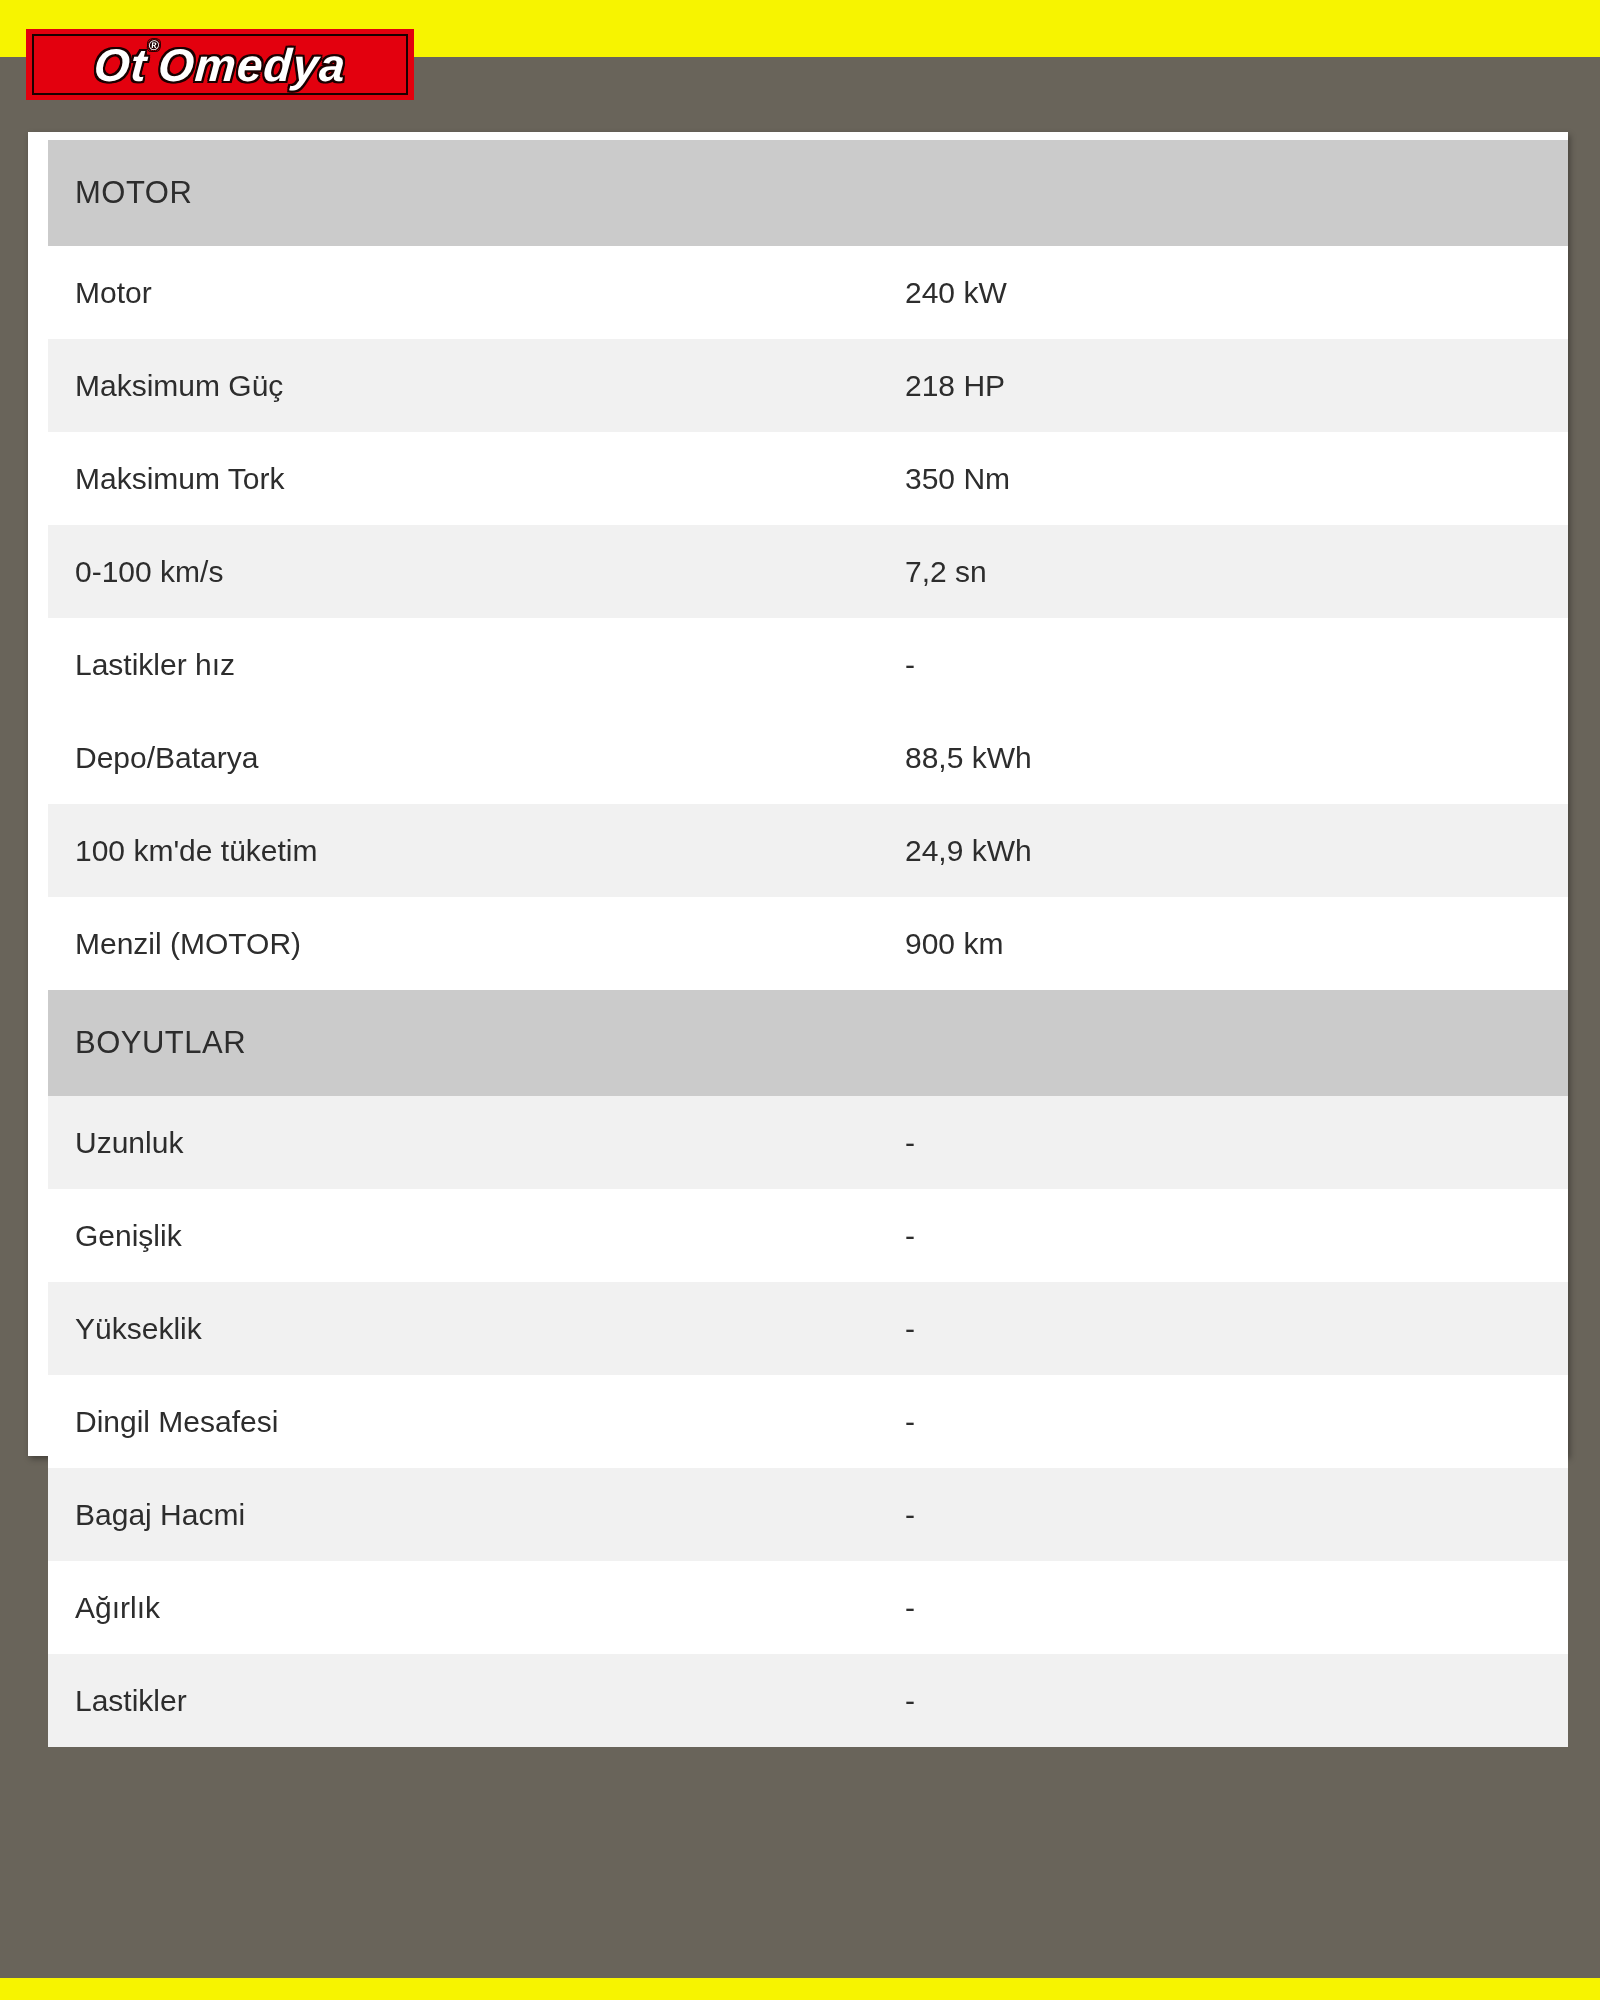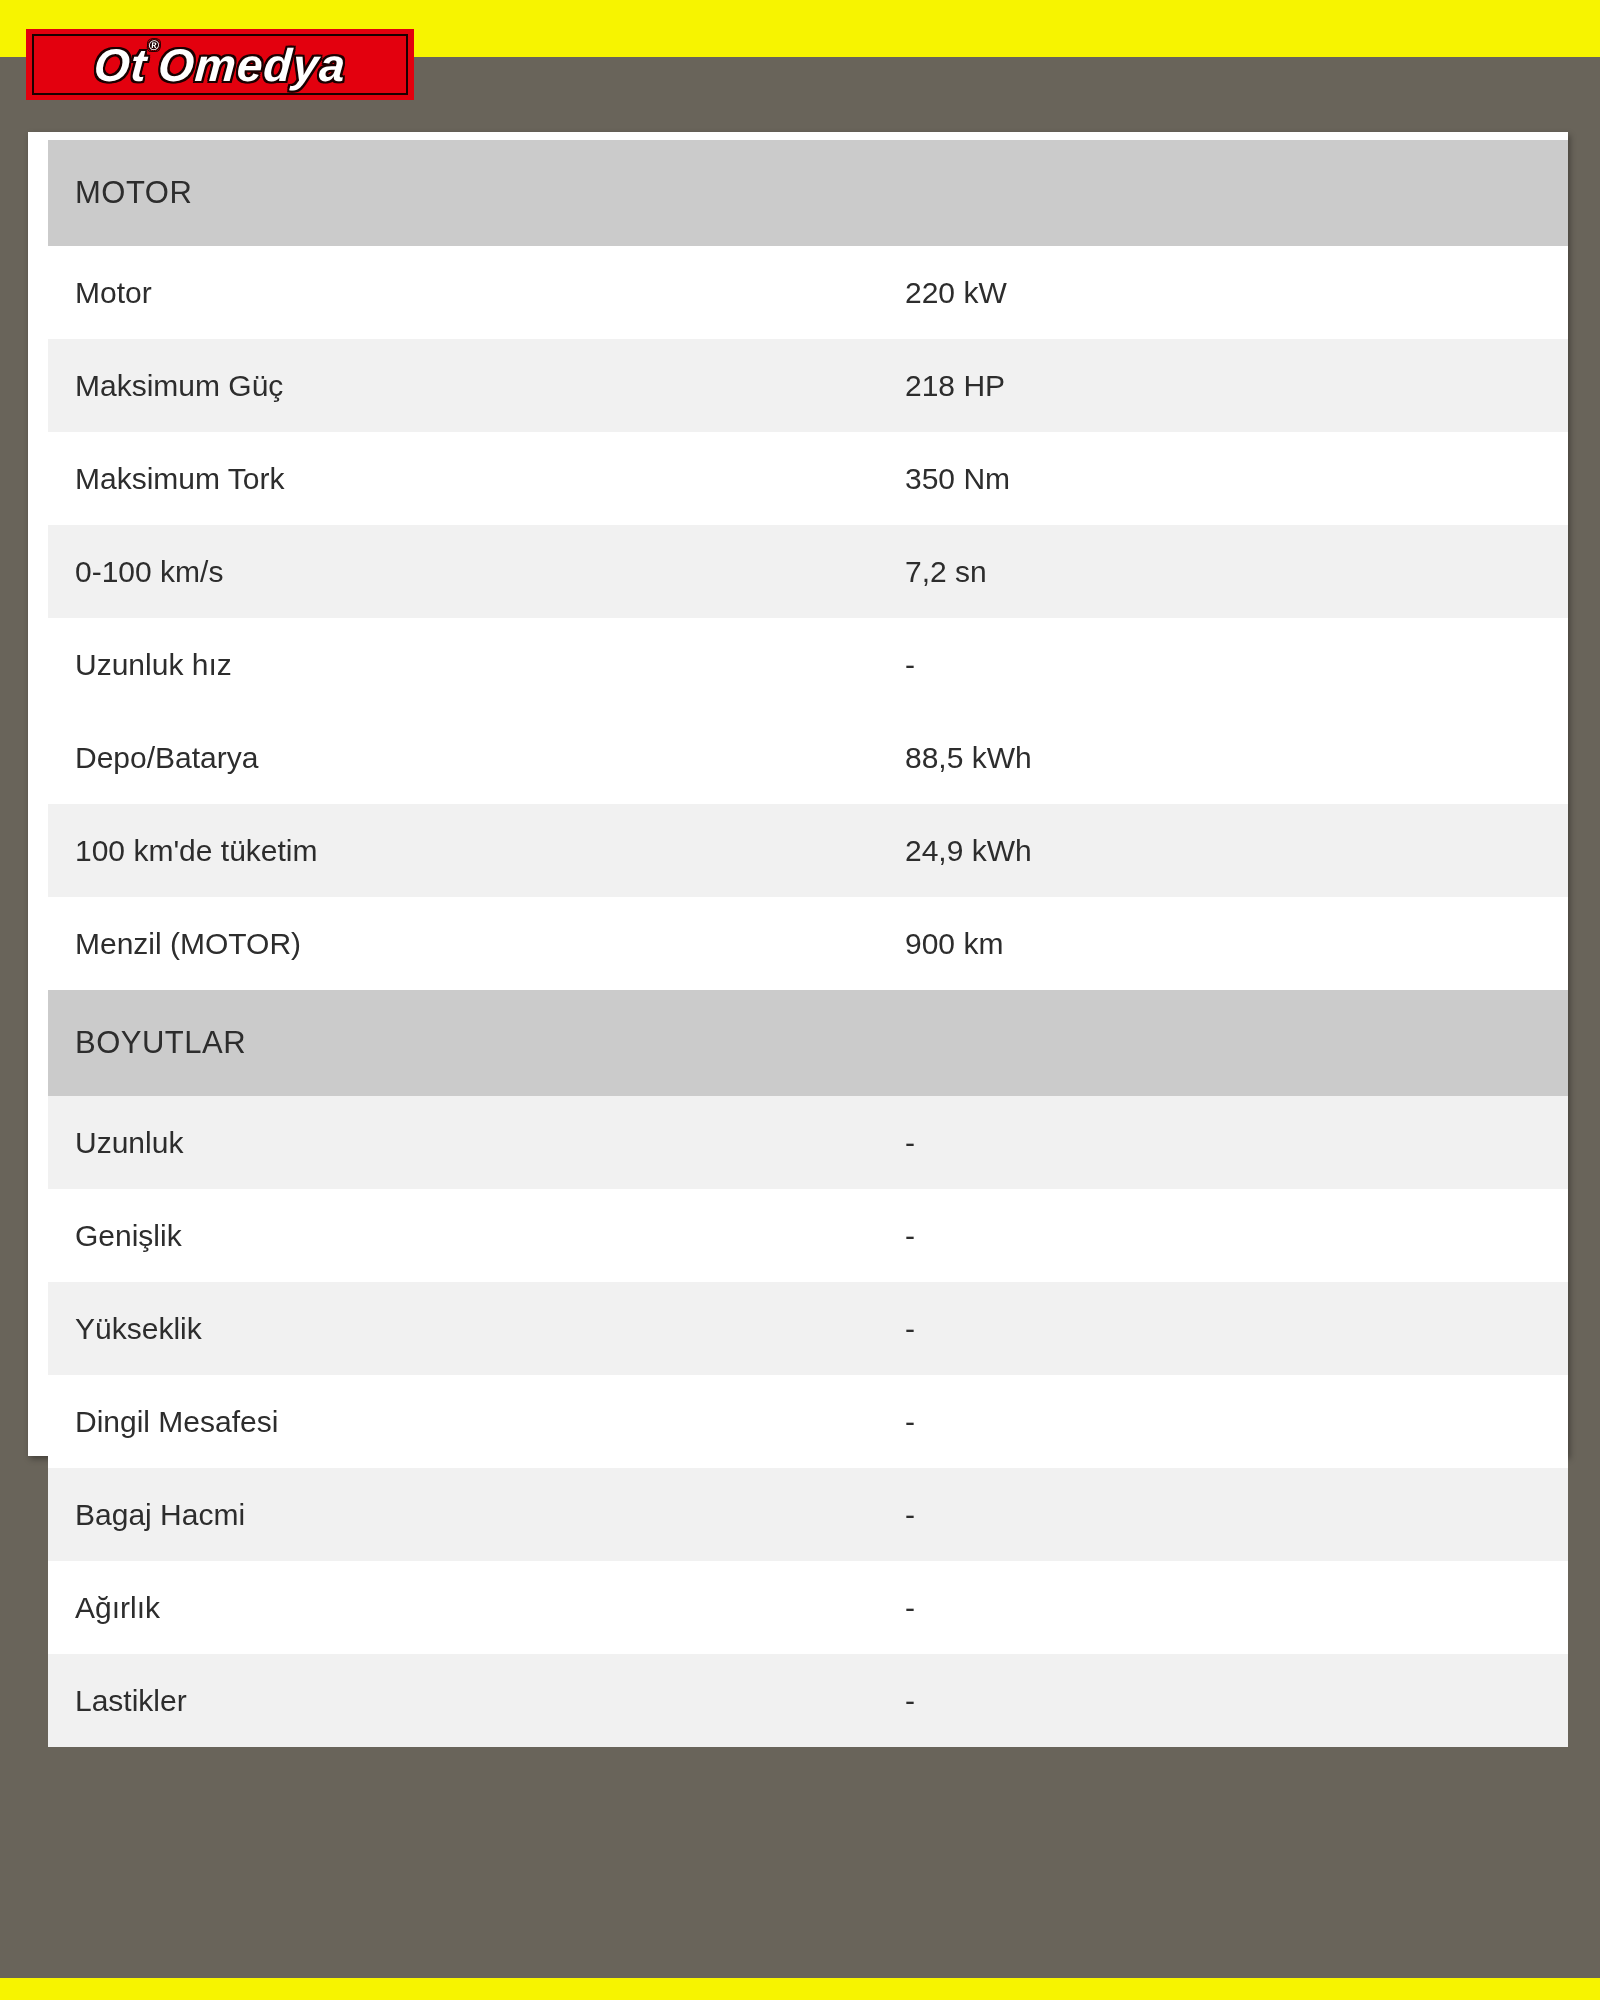--- a/index.html
+++ b/index.html
@@ -132,7 +132,7 @@
       </div>
       <div class="spec-row">
         <span class="label">Motor</span>
-        <span class="value">220 kW</span>
+        <span class="value">240 kW</span>
       </div>
       <div class="spec-row shaded">
         <span class="label">Maksimum Güç</span>

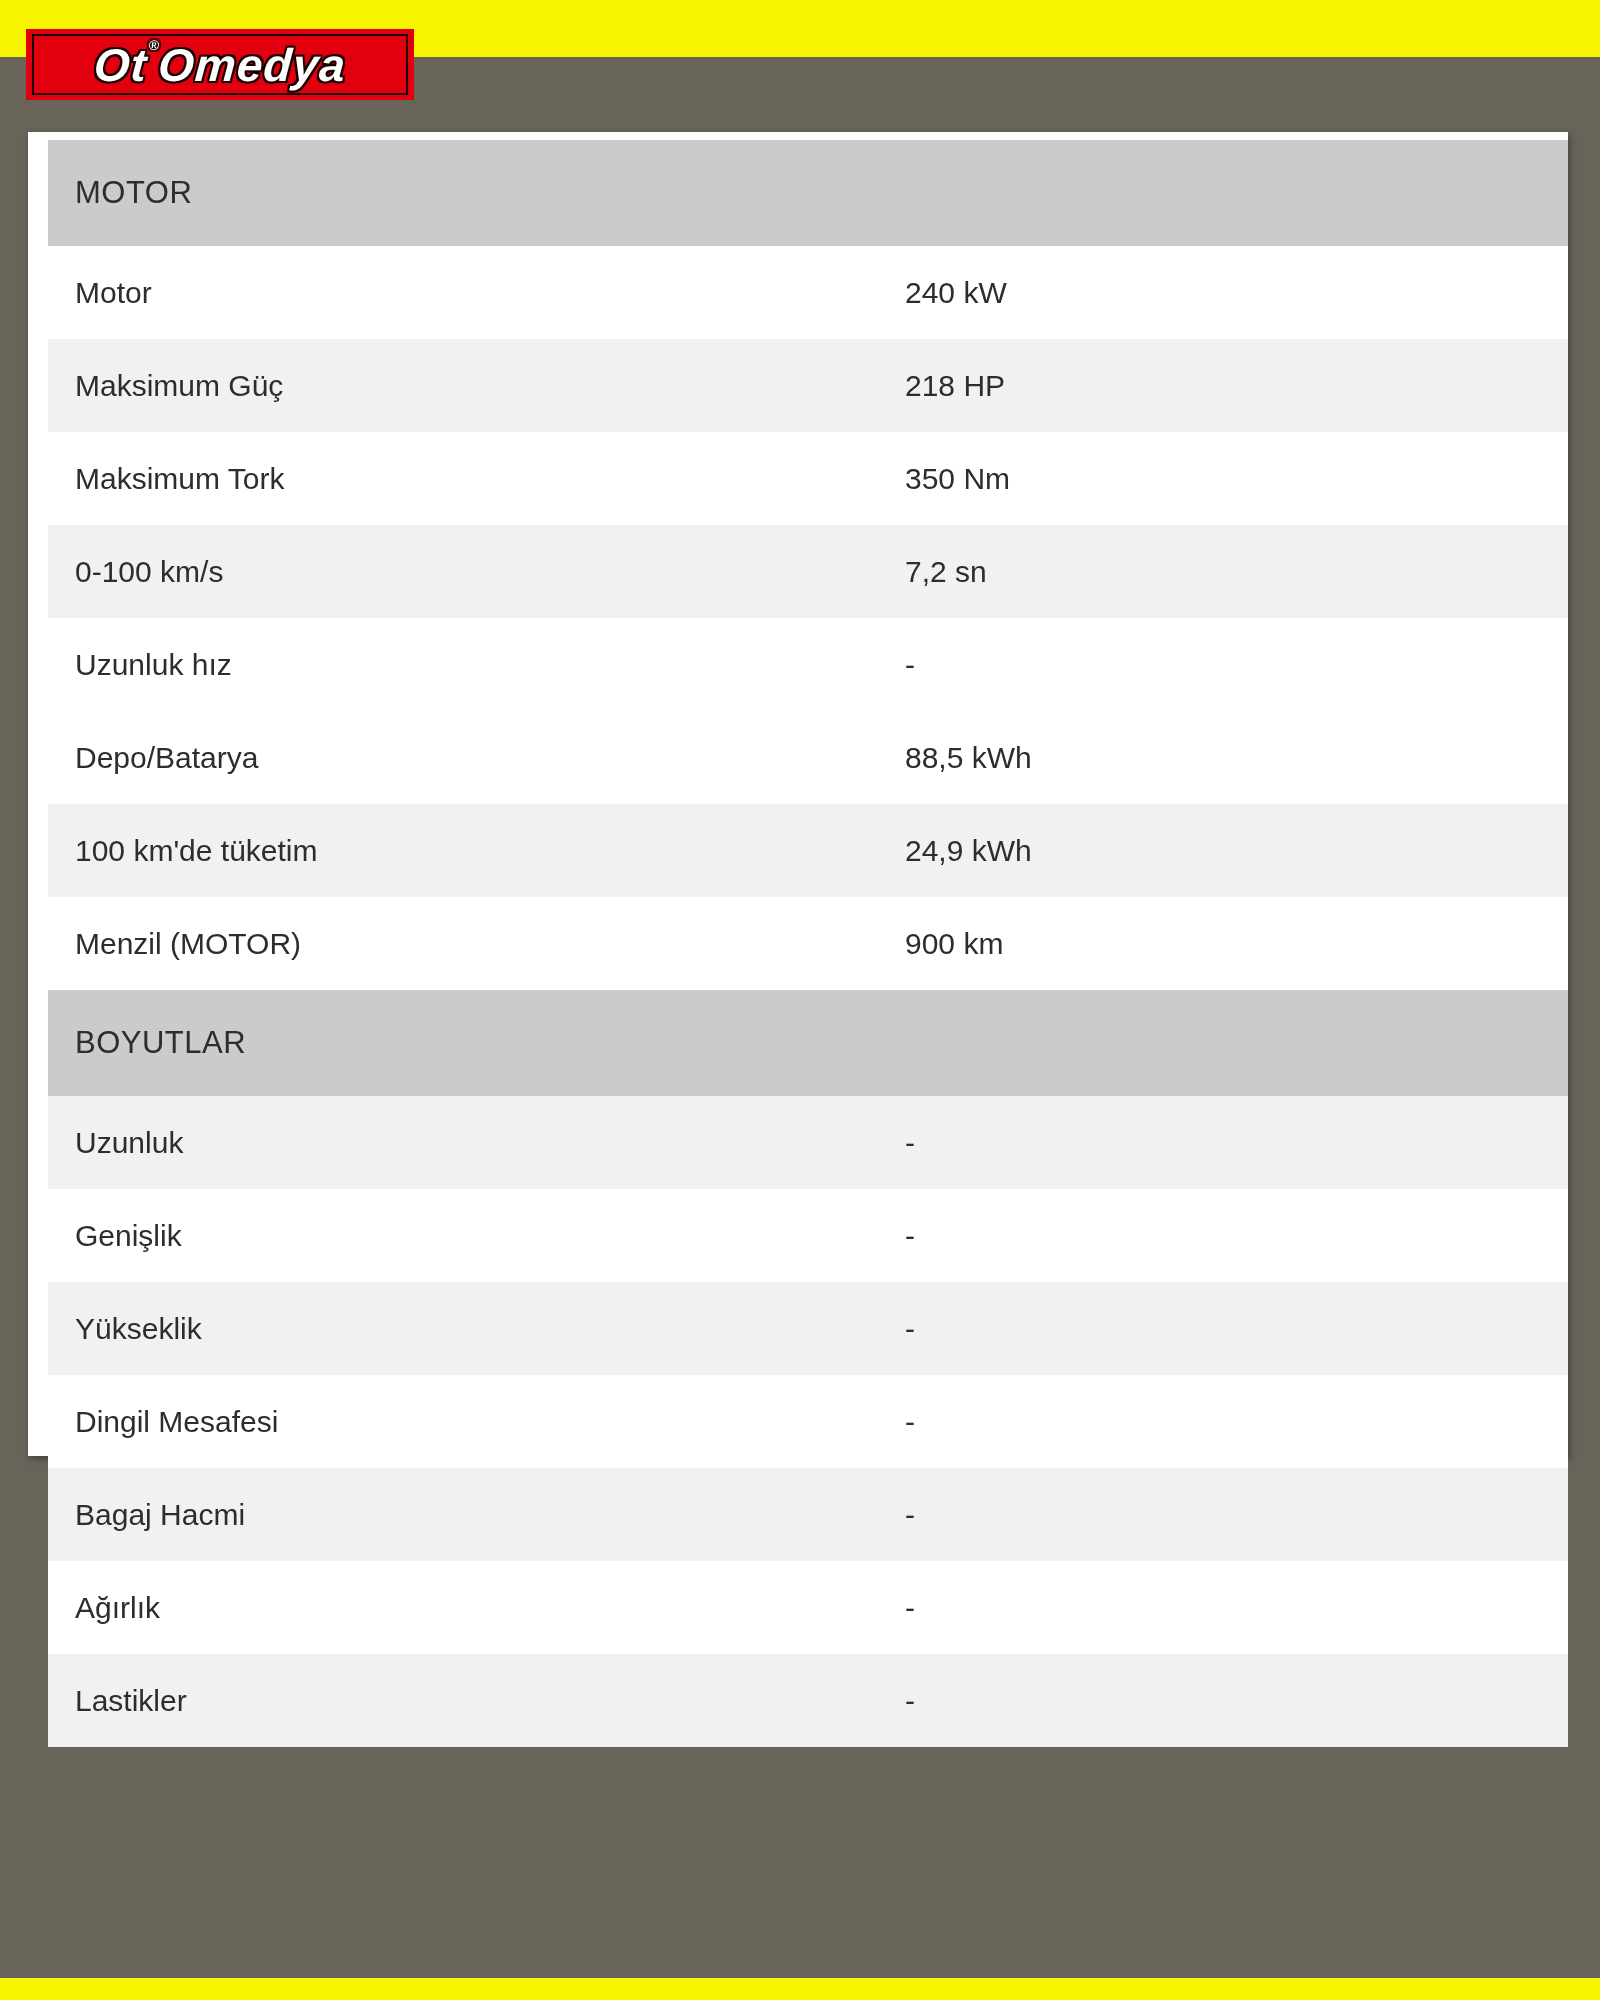--- a/index.html
+++ b/index.html
@@ -147,7 +147,7 @@
         <span class="value">7,2 sn</span>
       </div>
       <div class="spec-row">
-        <span class="label">Uzunluk hız</span>
+        <span class="label">Lastikler hız</span>
         <span class="value">-</span>
       </div>
       <div class="spec-row">

